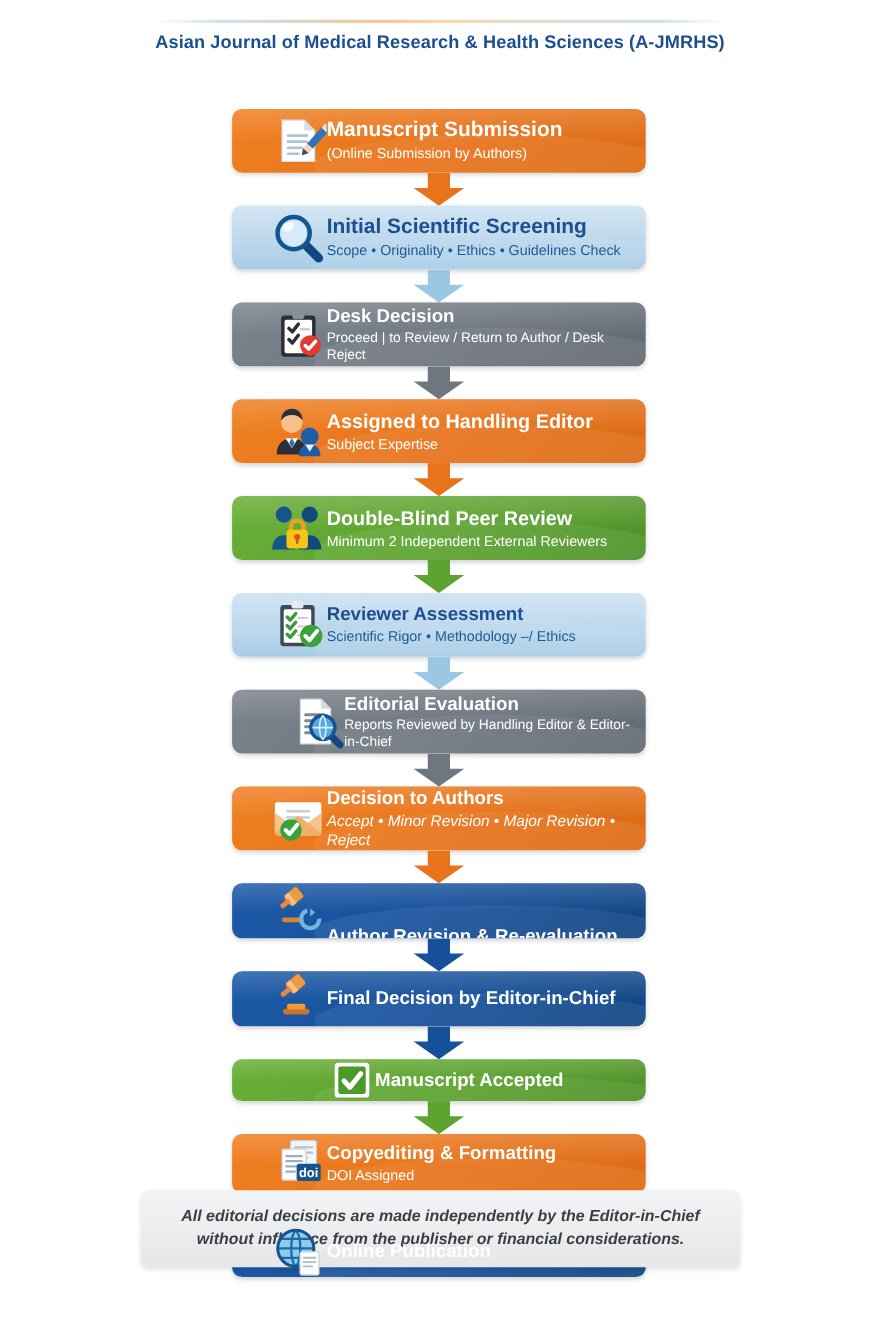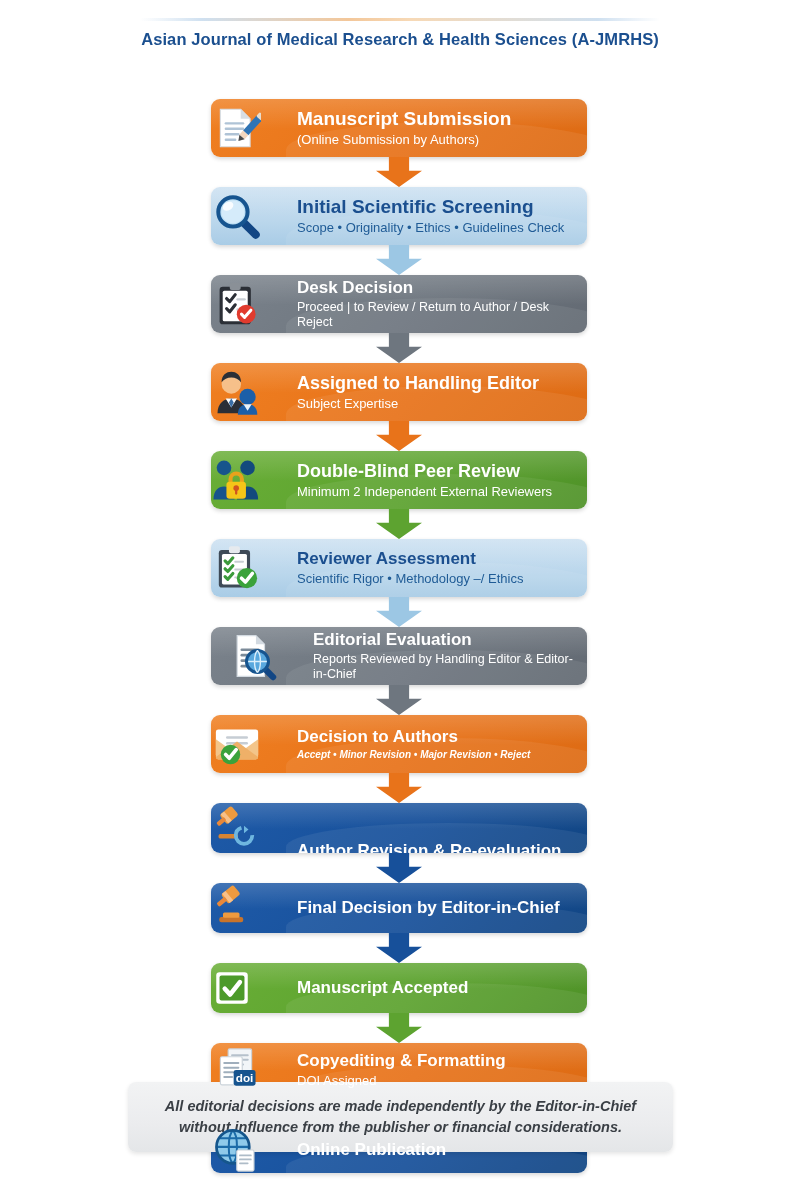--- a/index.html
+++ b/index.html
@@ -312,7 +312,7 @@
       </div>
       <div class="txt">
         <div class="s-title" style="font-size: 17px;">Decision to Authors</div>
-        <div class="s-sub" style="font-size: 10px; font-style: italic; font-weight: 700;">Accept • Minor Revision • Major Revision • Reject</div>
+        <div class="s-sub" style="font-size: 14px; font-style: italic; font-weight: 400;">Accept • Minor Revision • Major Revision • Reject</div>
       </div>
     </div>
     <div class="arrow a-orange">

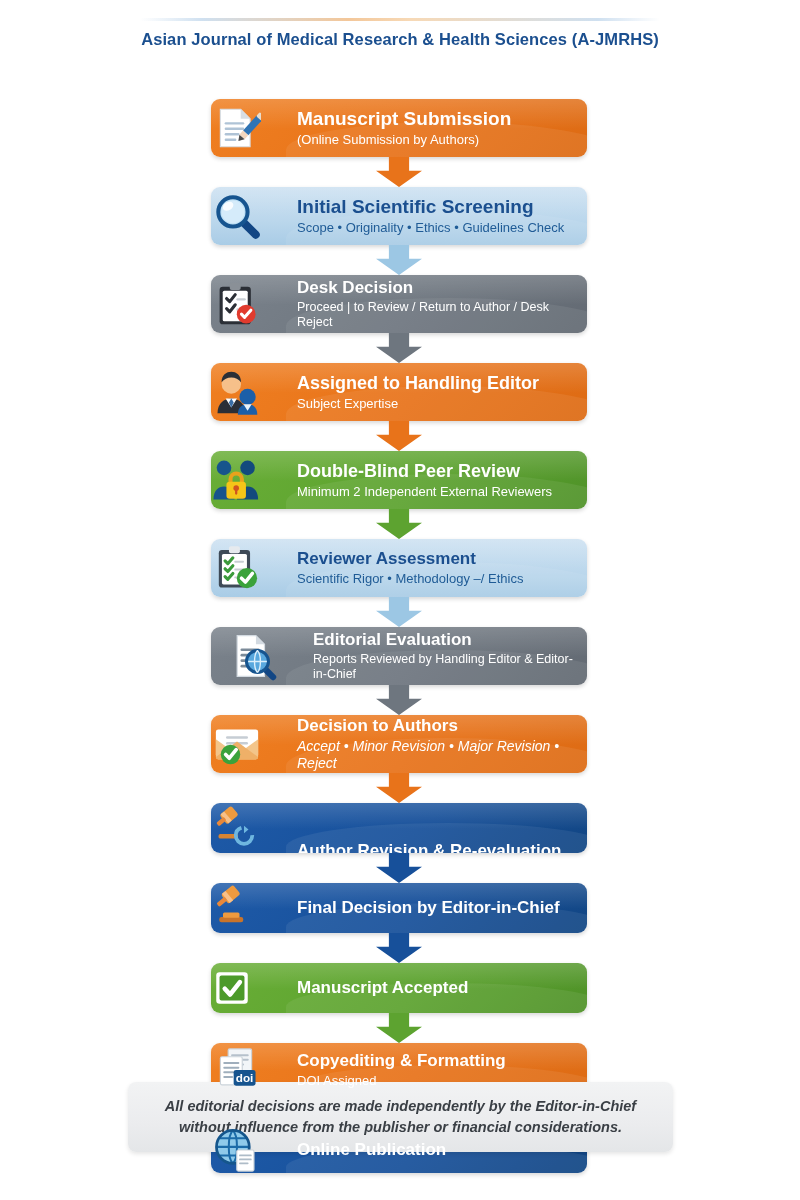--- a/index.html
+++ b/index.html
@@ -361,7 +361,7 @@
     <div class="arrow a-navy">
       <i></i>
     </div>
-    <div class="step v-green" style="height: 50px;">
+    <div class="step v-green" style="height: 38px; padding-left: 44px;">
       <div class="sheen"></div>
       <div class="wave"></div>
       <div class="icon-wrap">

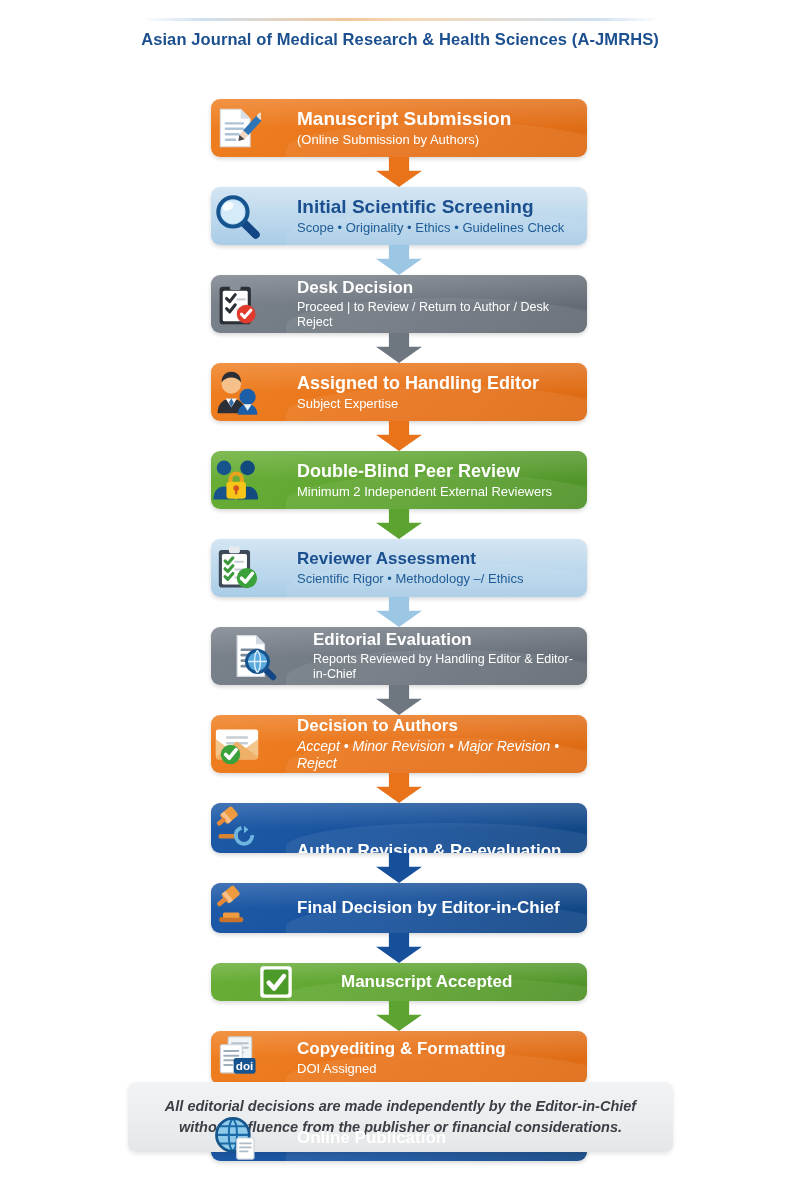--- a/index.html
+++ b/index.html
@@ -56,7 +56,7 @@
   }
   .icon-wrap{
     width:86px;min-width:86px;height:100%;
-    display:flex;align-items:center;justify-content:flex-start;
+    display:flex;align-items:center;justify-content:flex-end;
     position:relative;z-index:2;
   }
   .txt{position:relative;z-index:2;padding-right:12px;}

